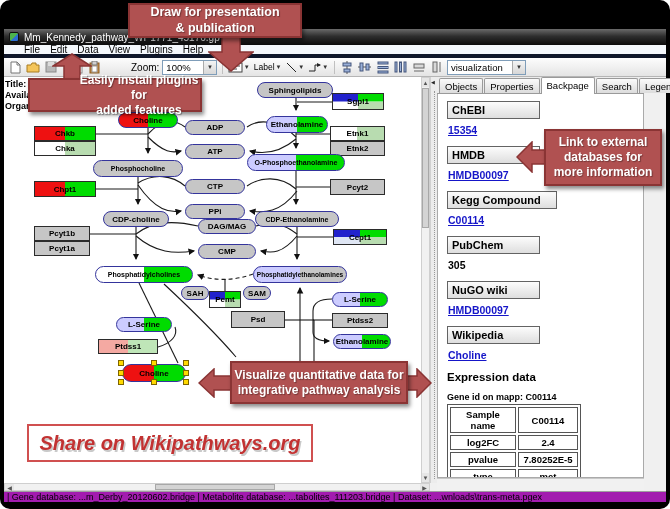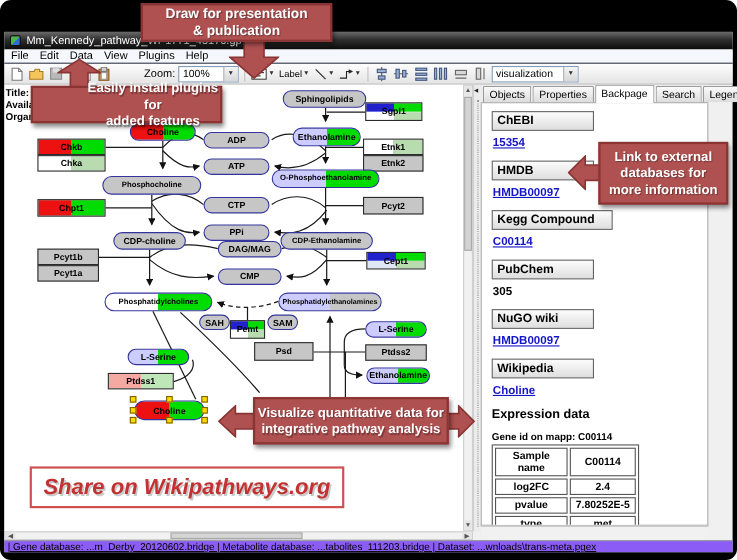--- a/index.html
+++ b/index.html
@@ -14,7 +14,7 @@
   #app-icon{width:10px;height:10px;border-radius:2px;
     background:linear-gradient(135deg,#4db34d 0 55%,#2d6fd0 55%);border:1px solid #111;}
   #menubar{position:absolute;left:0;top:16px;width:100%;height:13px;background:#f4f8fc;
-    border-bottom:1px solid #0f172a;display:flex;align-items:center;padding:0 1px;font-size:10px;}
+    border-bottom:4px solid #0f172a;display:flex;align-items:center;padding:0 15px;font-size:10px;}
   .menu-item{padding:0 5px;color:#000;}
   #toolbar{position:absolute;left:0;top:29px;width:100%;height:19px;
     background:linear-gradient(#fdfdfd,#e4e4e4);border-bottom:1px solid #b5b5b5;

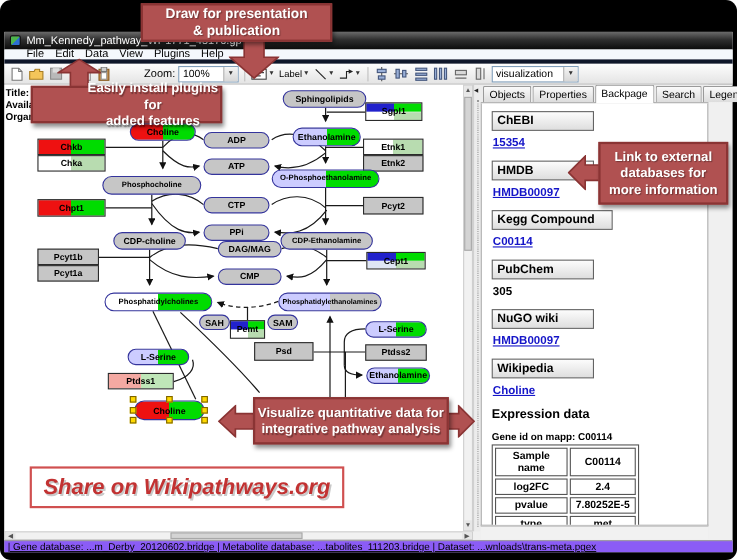--- a/index.html
+++ b/index.html
@@ -73,8 +73,8 @@
   #panel-hscroll{position:absolute;left:0;bottom:0;width:100%;height:12px;background:#f1f1f1;border-top:1px solid #c8c8c8;}
 
   
-  #statusbar{position:absolute;left:0;top:462px;width:100%;height:11px;background:#8b5cf6;
-    border-top:1px solid #9f9f9f;font-size:9px;color:#000;display:flex;align-items:center;padding-left:3px;white-space:nowrap;overflow:hidden;text-decoration:underline;}
+  #statusbar{position:absolute;left:0;top:462px;width:100%;height:11px;background:#a21caf;
+    border-top:1px solid #9f9f9f;font-size:9px;color:#000;display:flex;align-items:center;padding-left:3px;white-space:nowrap;overflow:hidden;}
 
   
   .callout{position:absolute;z-index:50;background:#b05151;border:2px solid #8a3434;

